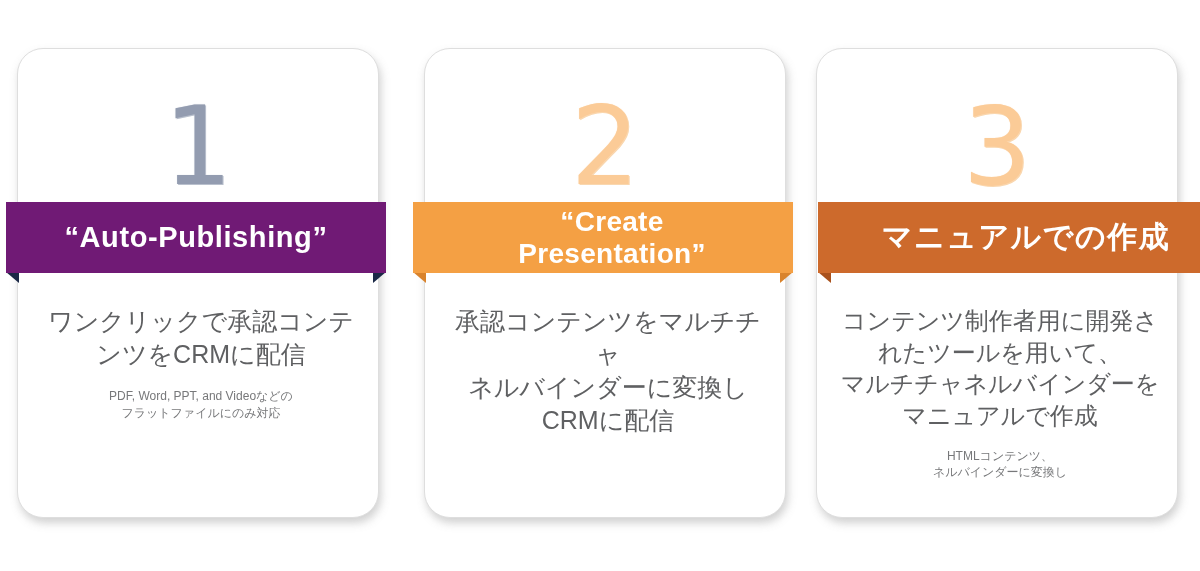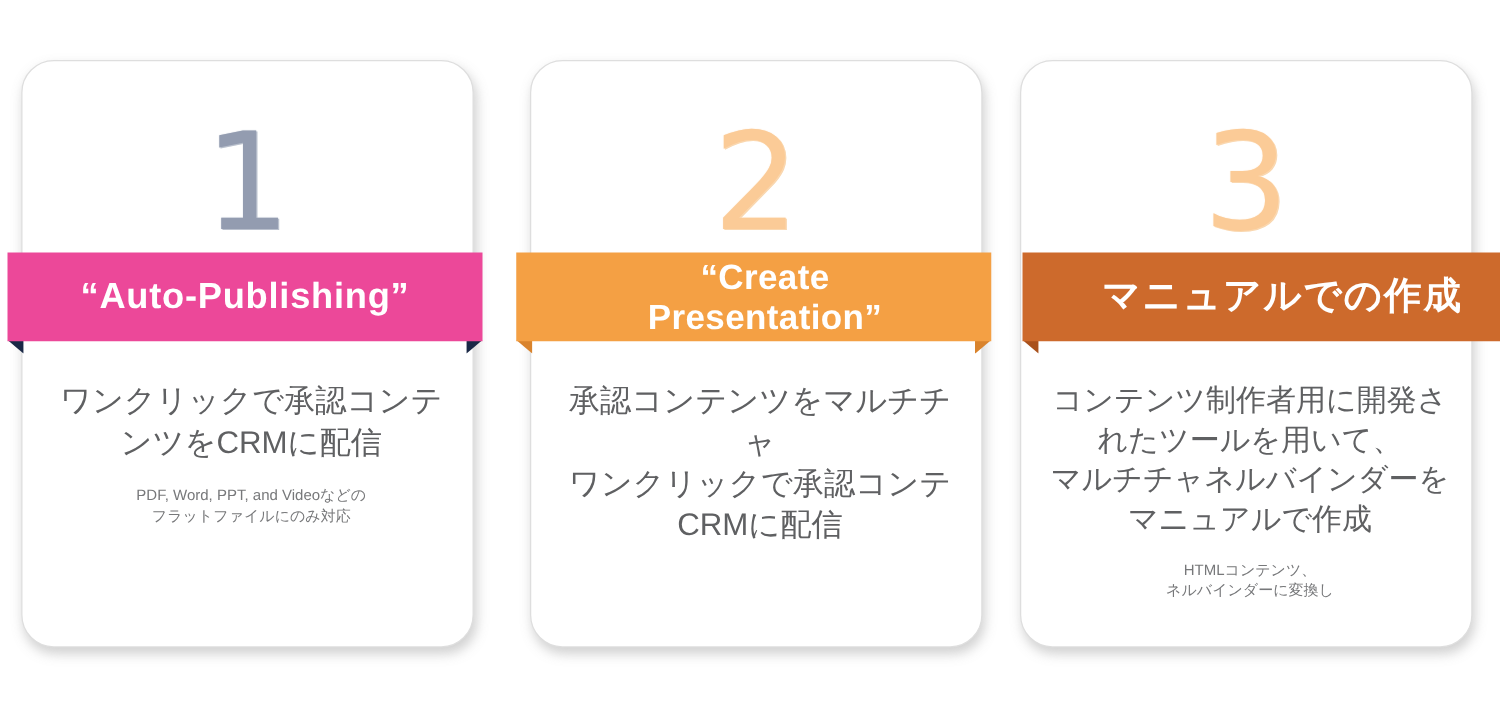--- a/index.html
+++ b/index.html
@@ -89,7 +89,7 @@
     white-space: pre-line;
     letter-spacing: 0.3px;
   }
-  .b1 .banner { background: #ec4899; }
+  .b1 .banner { background: #701a75; }
   .b2 .banner { background: #f4a044; padding-left: 28px; }
   .b3 .banner { background: #cd6a2c; }
 

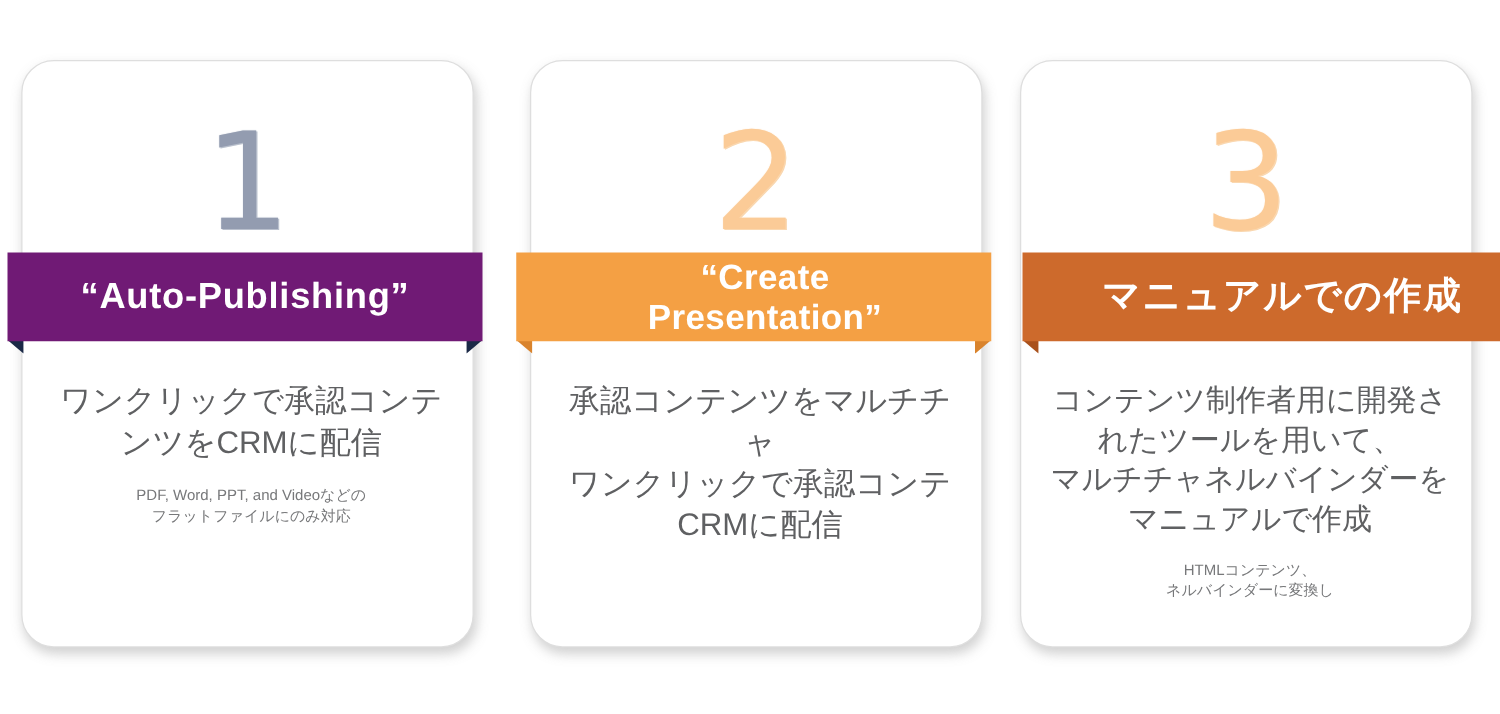--- a/index.html
+++ b/index.html
@@ -178,7 +178,7 @@
 
     <div class="body-block">
       <p class="body-text">承認コンテンツをマルチチャ
-ワンクリックで承認コンテ
+ネルバインダーに変換し
 CRMに配信</p>
       <p class="sub-text"></p>
     </div>

